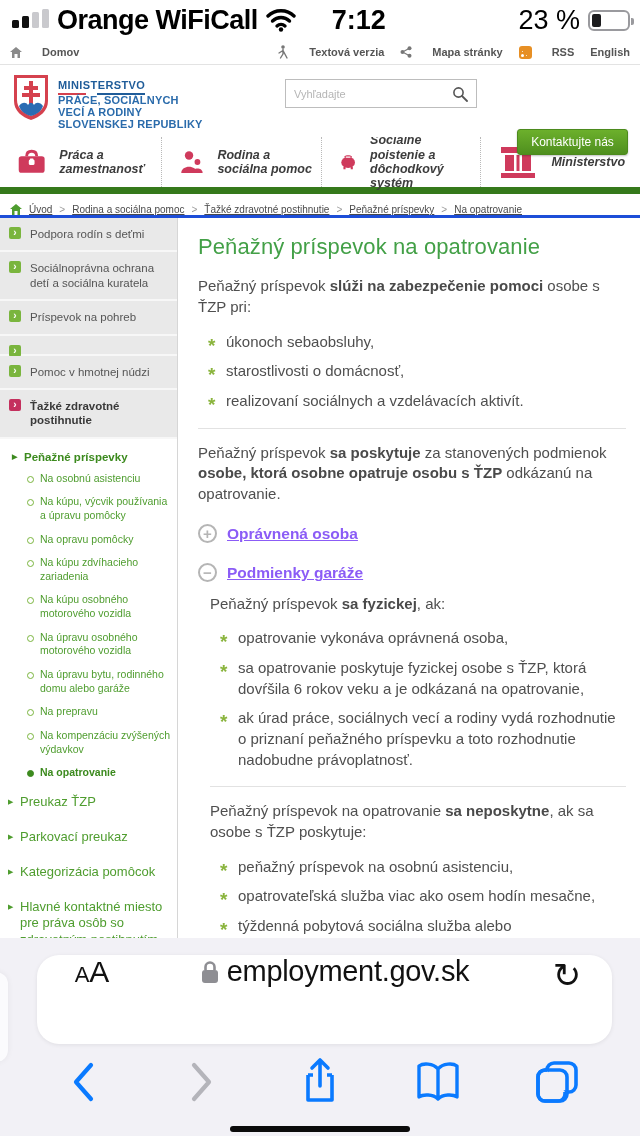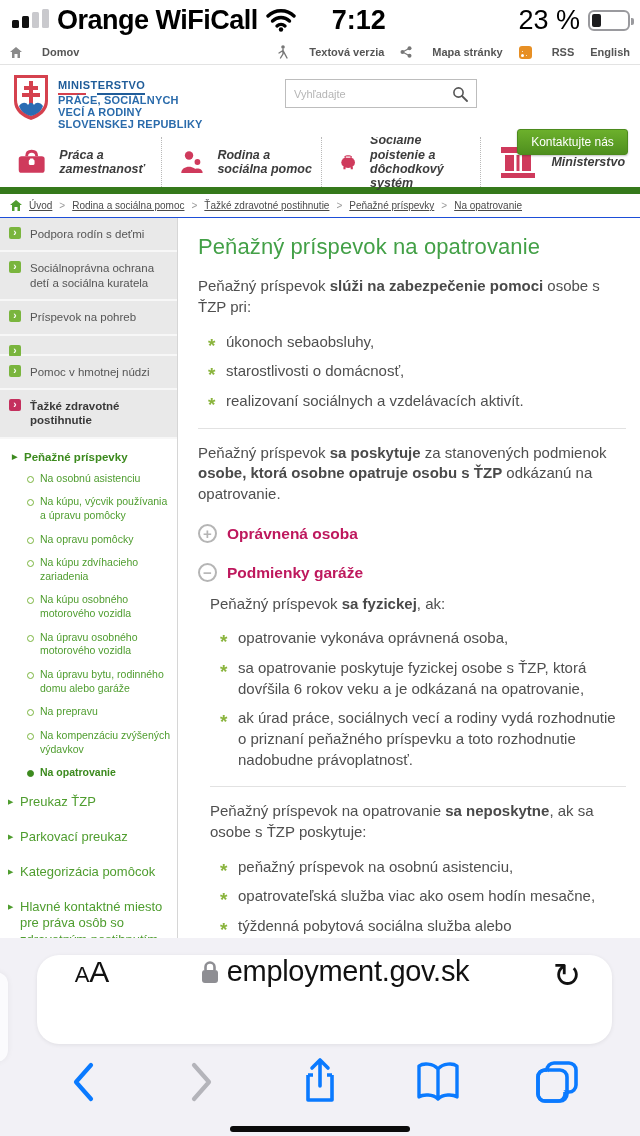--- a/index.html
+++ b/index.html
@@ -53,7 +53,7 @@
   .greenbar { height:7px; background:#35791b; }
 
   
-  .breadcrumb { height:24px; background:#fff; border-bottom:1px solid #1d4ed8; display:flex; align-items:center; gap:7px; padding:0 10px; font-size:10px; color:#888; }
+  .breadcrumb { height:24px; background:#fff; border-bottom:3px solid #1d4ed8; display:flex; align-items:flex-end; gap:7px; padding:0 10px; font-size:10px; color:#888; }
   .breadcrumb a { color:#4a4a4a; text-decoration:underline; }
   .crumb-sep { color:#999; }
 

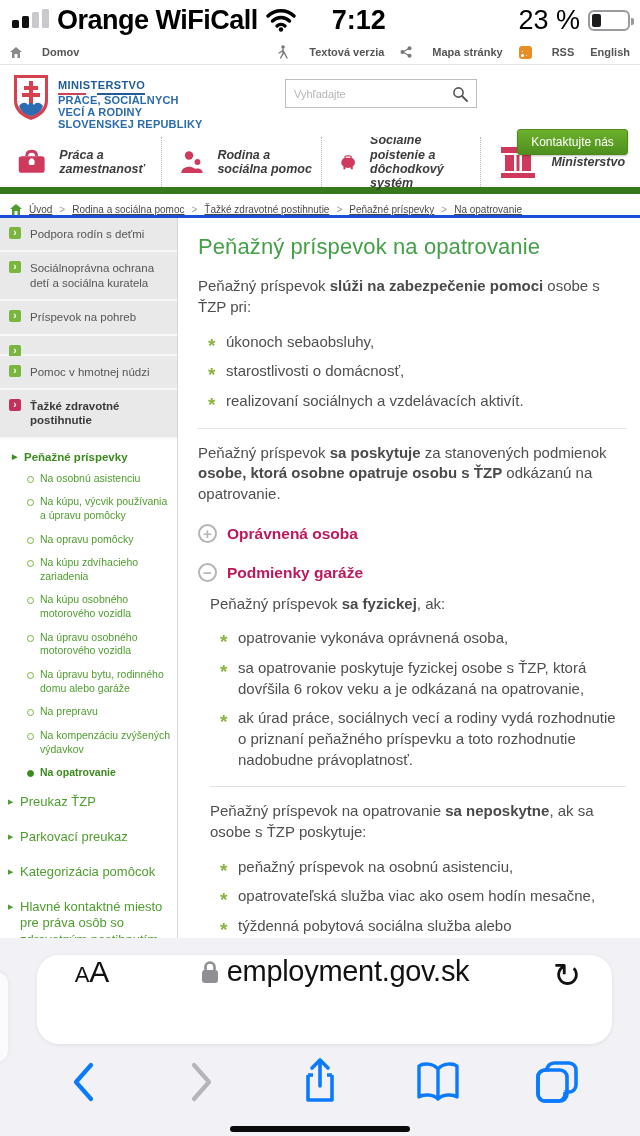--- a/index.html
+++ b/index.html
@@ -88,7 +88,7 @@
   .rule { border:0; border-top:1px solid #e2e2e2; margin:16px 0 14px 0; }
   .acc-row { display:flex; align-items:center; gap:10px; margin:18px 0 6px 0; cursor:pointer; }
   .acc-circle { width:19px; height:19px; flex:none; border:2px solid #b5b5b5; border-radius:50%; color:#b5b5b5; font-size:15px; font-weight:700; line-height:15px; text-align:center; }
-  .acc-label { color:#be185d; font-size:15.5px; font-weight:700; }
+  .acc-label { color:#8b5cf6; font-size:15.5px; font-weight:700;text-decoration:underline; }
   .indent { margin-left:12px; }
 
   

